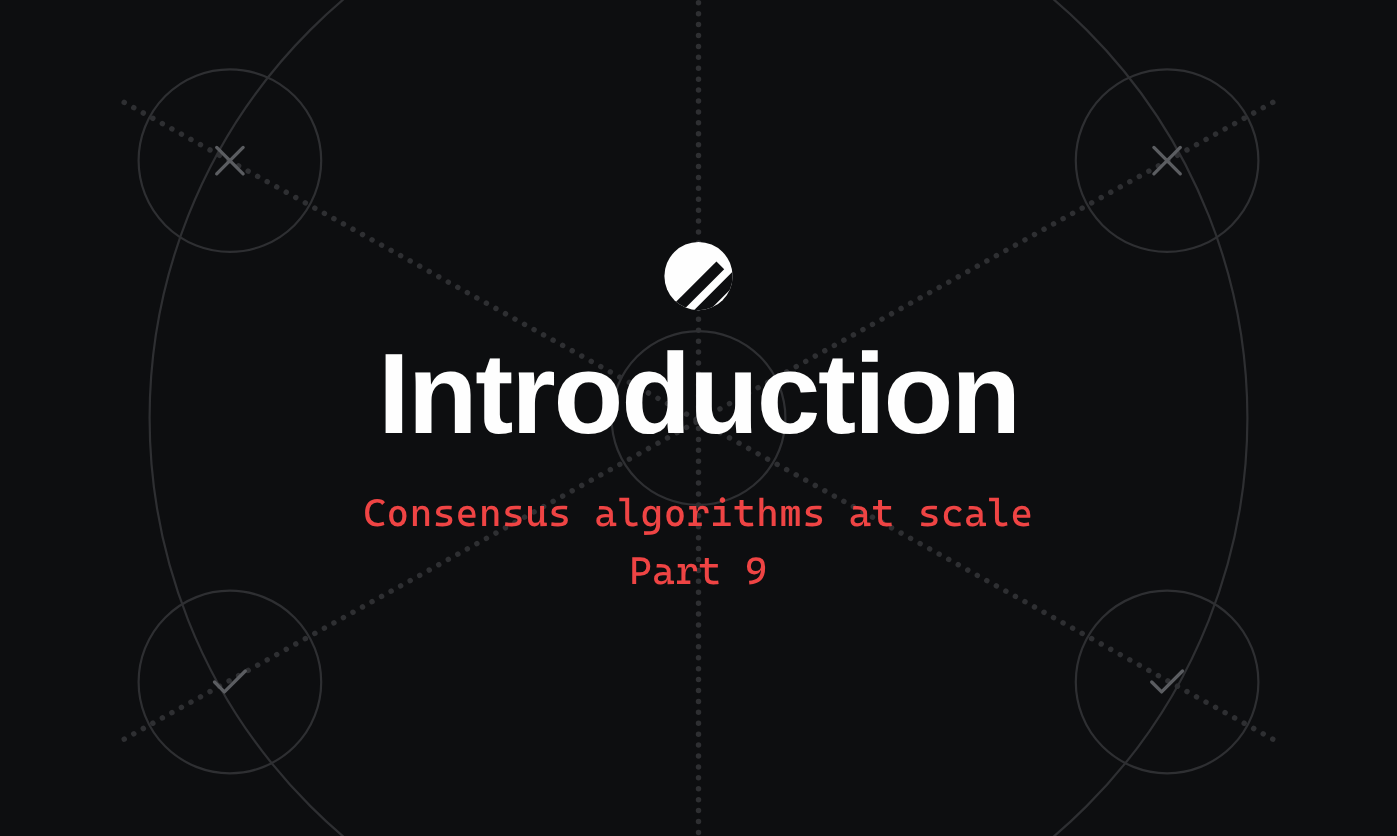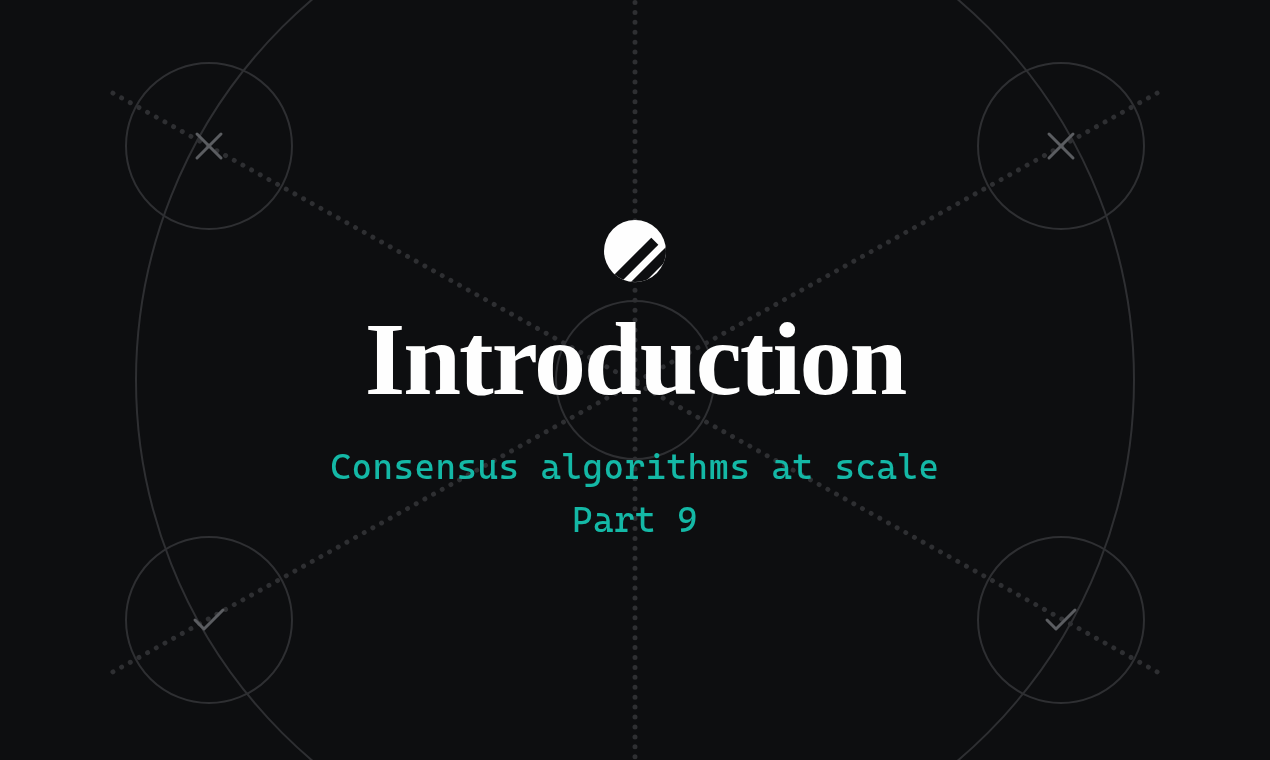--- a/index.html
+++ b/index.html
@@ -106,7 +106,7 @@
     .logo::before { left: 14px; top: 8px; }
     .logo::after { left: 38px; top: 8px; }
     .title {
-      font-family: Liberation Serif, serif;
+      font-family: Liberation Sans, sans-serif;
       font-size: 104px;
       font-weight: 700;
       color: #fefefe;

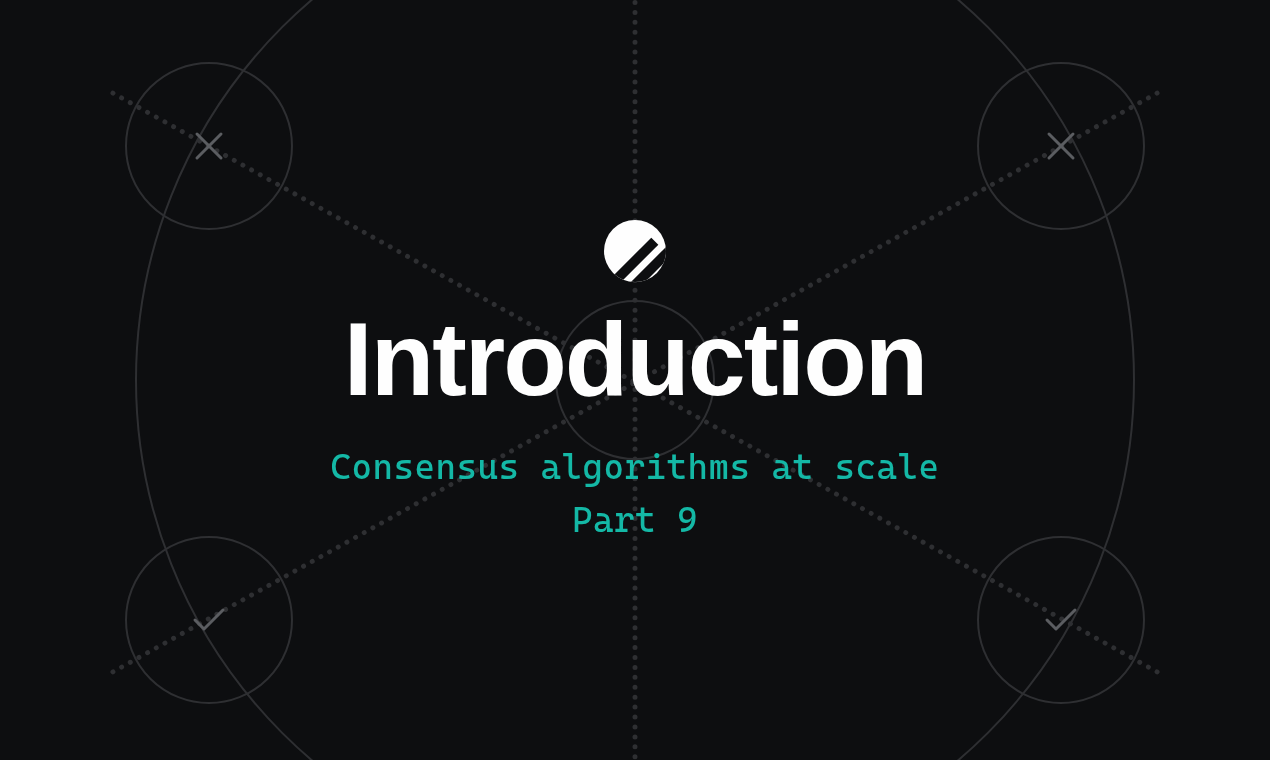--- a/index.html
+++ b/index.html
@@ -118,7 +118,7 @@
       font-family: ui-monospace, 'SF Mono', Monaco, 'Cascadia Code', 'Roboto Mono', Consolas, 'Courier New', monospace;
       font-size: 35px;
       font-weight: 400;
-      color: #14b8a6;
+      color: #ef4444;
       text-align: center;
       line-height: 1.5;
       letter-spacing: 0.5px;

